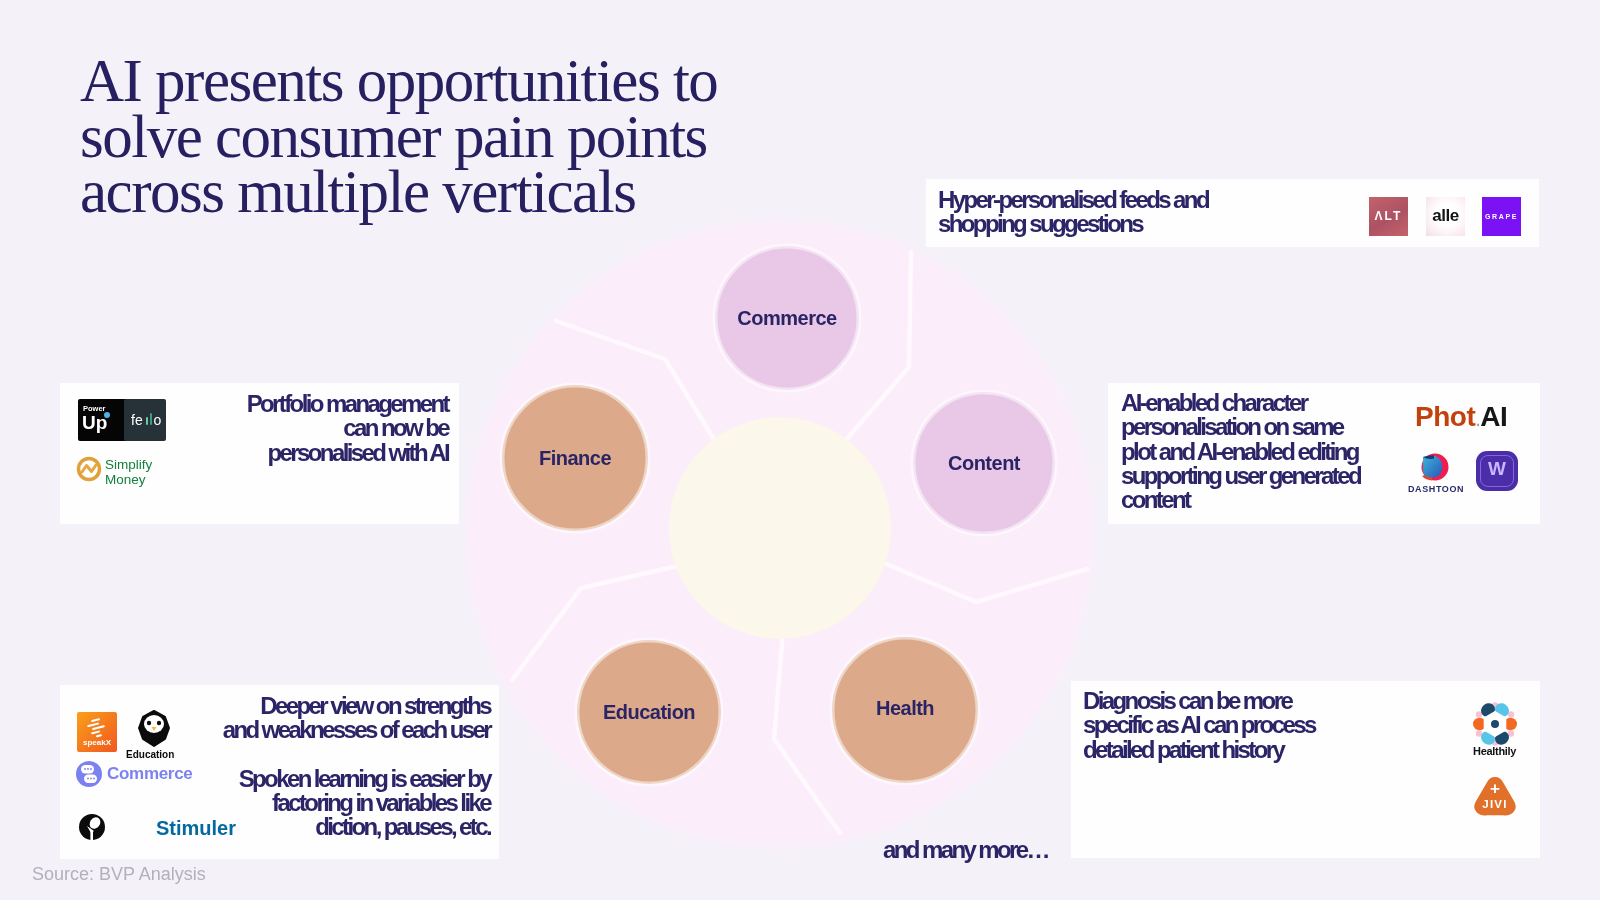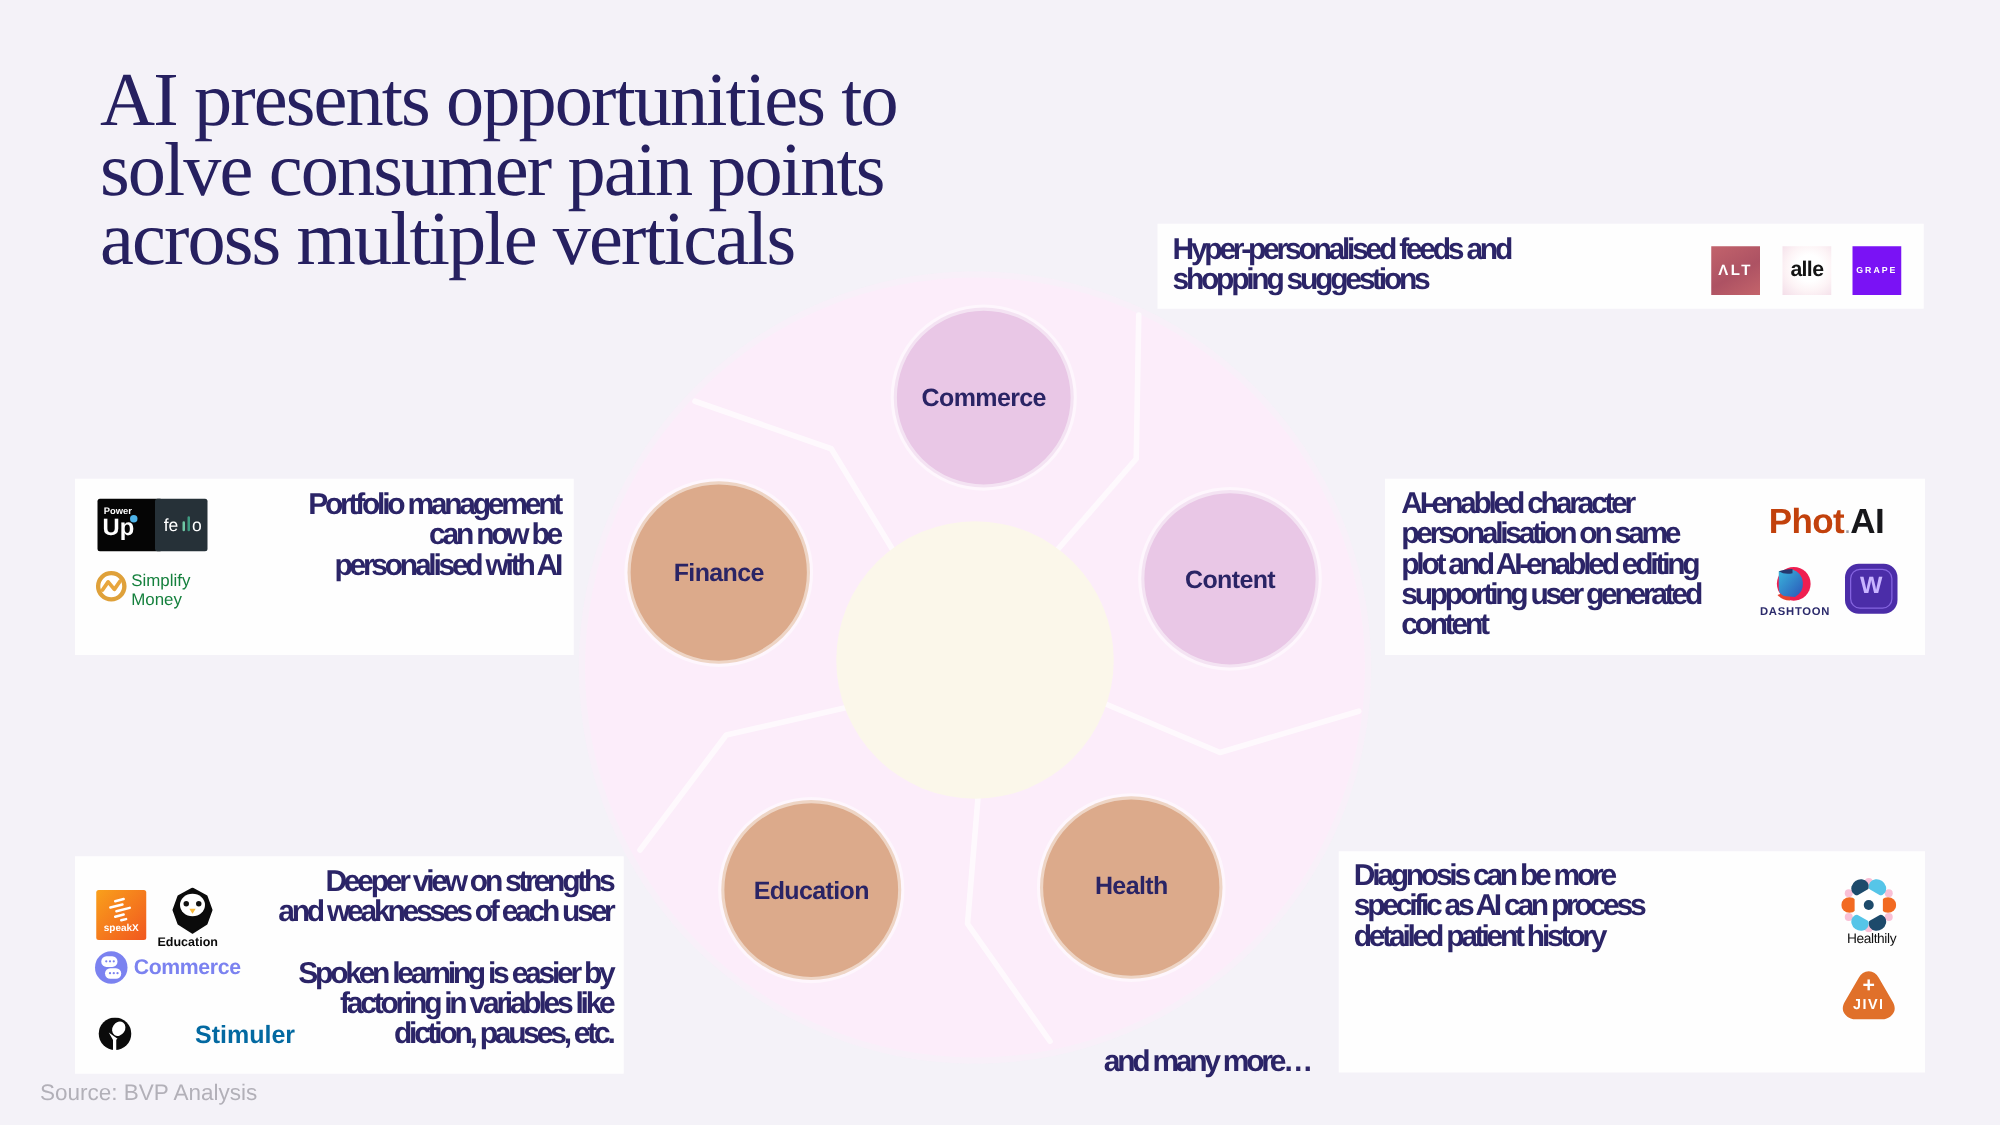--- a/index.html
+++ b/index.html
@@ -170,7 +170,7 @@
       <circle cx="22" cy="22" r="4" fill="#1d4a6b"></circle>
     </g>
   </svg>
-  <div class="abs" style="left:402px;top:64px;width:44px;text-align:right;color:#111;font-size:11px;font-weight:400;letter-spacing:-0.3px;">Healthily</div>
+  <div class="abs" style="left:402px;top:64px;width:44px;text-align:left;color:#111;font-size:11px;font-weight:700;letter-spacing:-0.3px;">Healthily</div>
 
   <svg class="abs" style="left:402px;top:95px" width="44" height="41" viewBox="0 0 44 41">
     <path d="M22,0.9 C25.5,0.9 28.2,2.7 30,6.2 L41.5,26 C43.3,29.6 43.3,33 40.7,35.8 C38,38.9 34.5,39.9 30,39.3 L14,39.3 C9.5,39.9 6,38.9 3.3,35.8 C0.7,33 0.7,29.6 2.5,26 L14,6.2 C15.8,2.7 18.5,0.9 22,0.9 Z" fill="#e0702a"></path>

